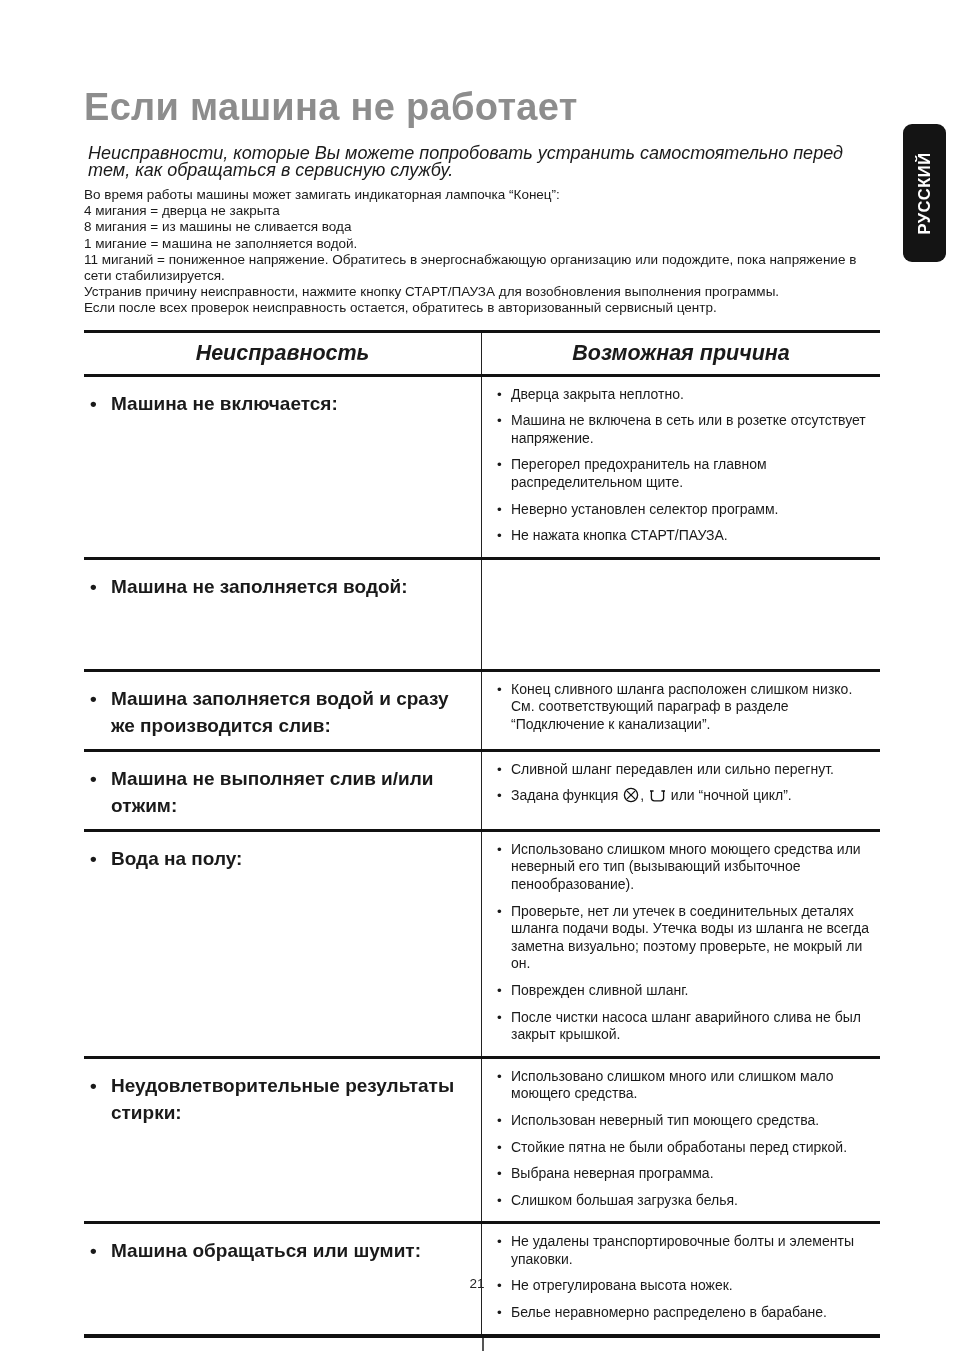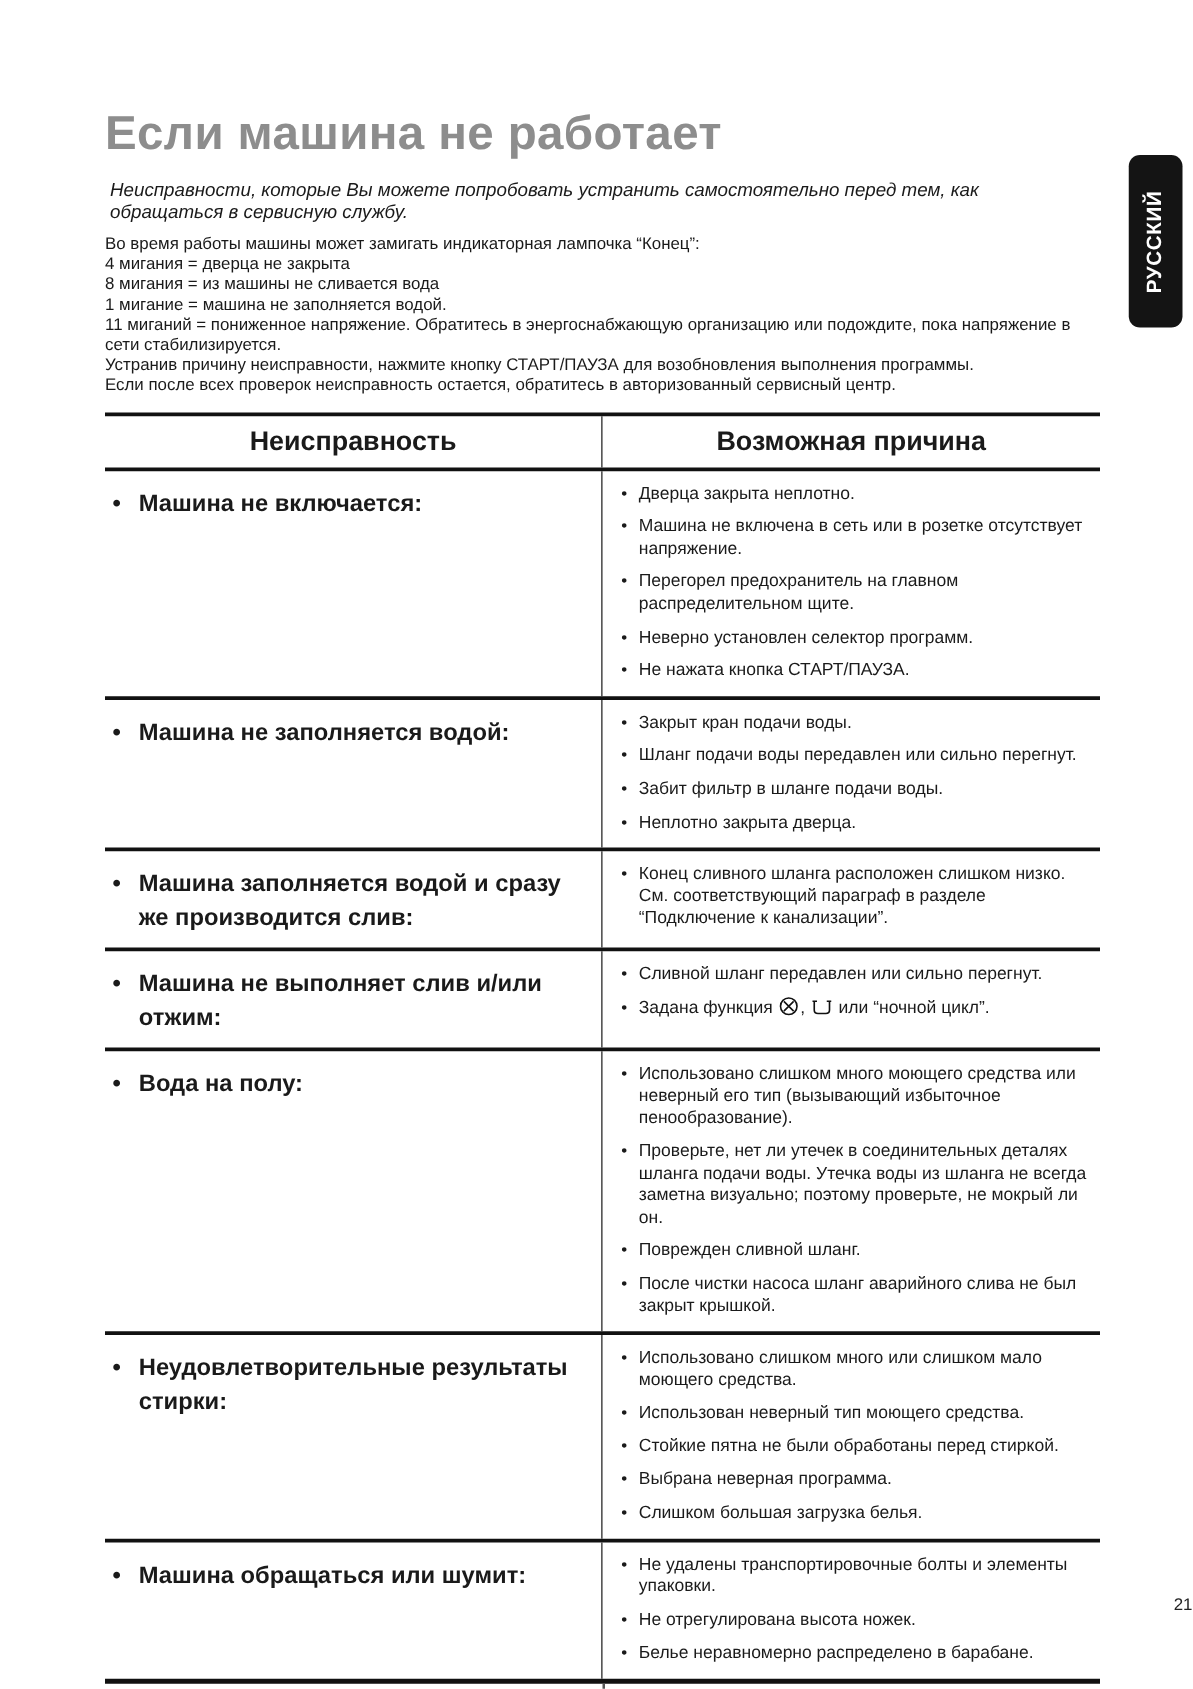--- a/index.html
+++ b/index.html
@@ -20,7 +20,7 @@
     letter-spacing:0.3px; margin-bottom:16px;
   }
   .intro-italic {
-    font-style:italic; font-size:15px; line-height:16.5px;
+    font-style:italic; font-size:18px; line-height:16.5px;
     padding-left:4px; margin-bottom:9px; max-width:790px;
   }
   .intro-block p {

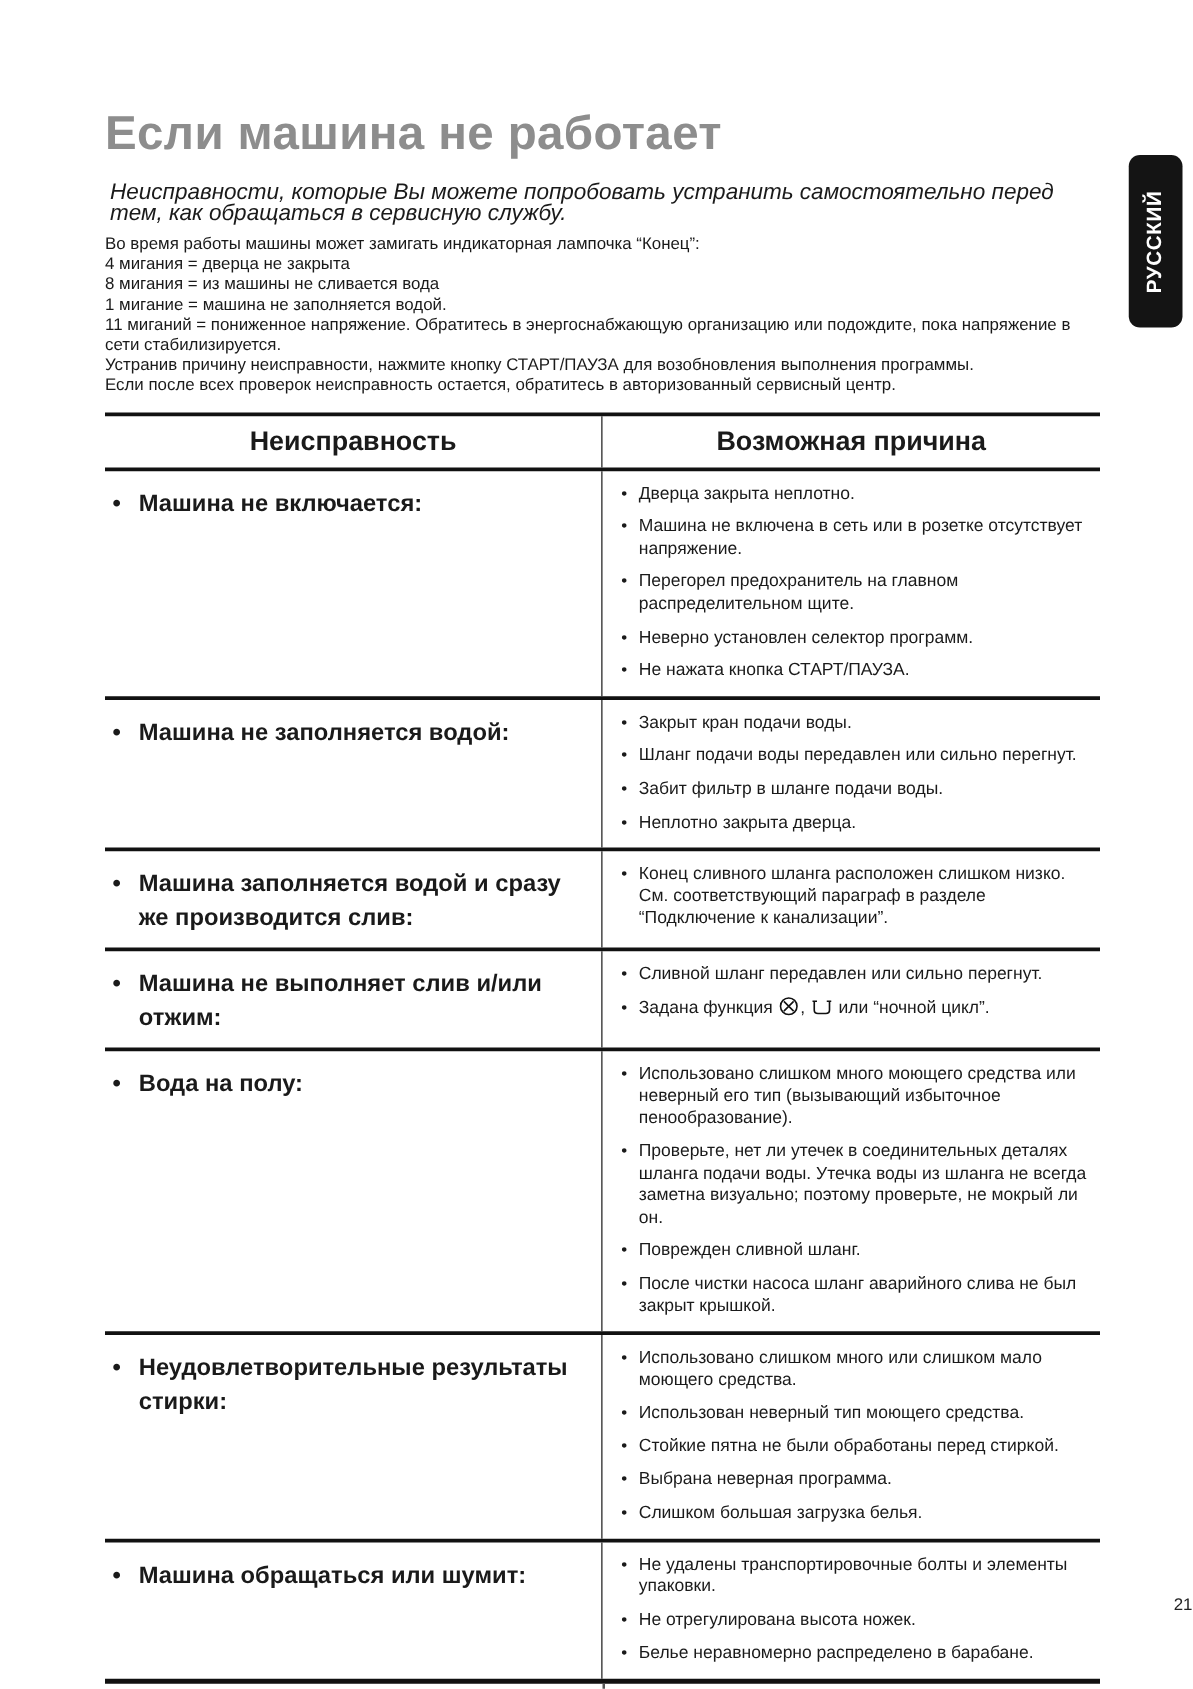--- a/index.html
+++ b/index.html
@@ -49,7 +49,7 @@
   .t-cell.right { flex:1; padding:9px 6px 10px 14px; }
 
   .t-head .t-cell { display:flex; align-items:center; justify-content:center; }
-  .t-head .t-cell.left, .t-head .t-cell.right { padding:8px 0; min-height:41px; }
+  .t-head .t-cell.left, .t-head .t-cell.right { padding:8px 0; min-height:41px;font-style:italic; }
   .t-head span { font-size:21.5px; font-weight:bold; }
 
   .fault {

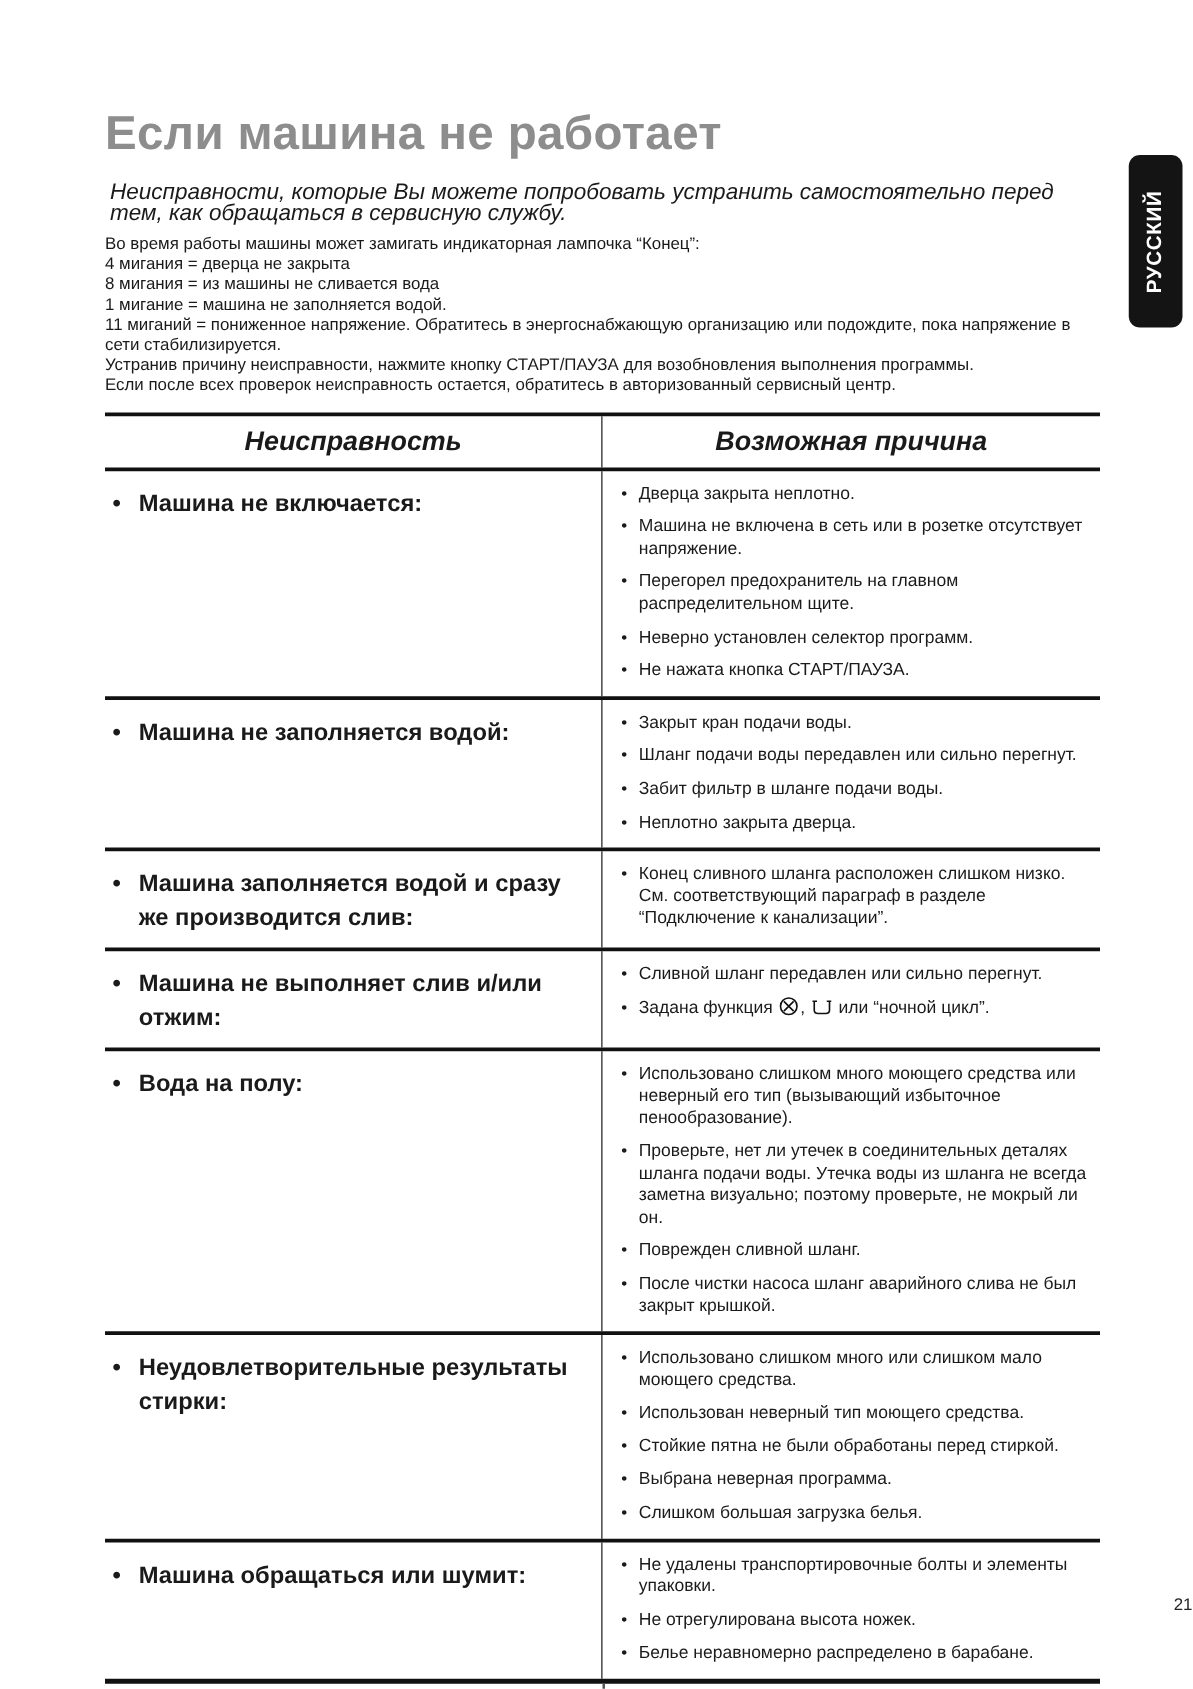--- a/index.html
+++ b/index.html
@@ -157,14 +157,6 @@
           <span class="blt">•</span>
           <span>Машина не заполняется водой:</span>
         </div>
-        <div class="t-cell right">
-          <ul class="causes">
-            <li>Закрыт кран подачи воды.</li>
-            <li>Шланг подачи воды передавлен или сильно перегнут.</li>
-            <li>Забит фильтр в шланге подачи воды.</li>
-            <li>Неплотно закрыта дверца.</li>
-          </ul>
-        </div>
       </div>
 
       <div class="t-row r2">

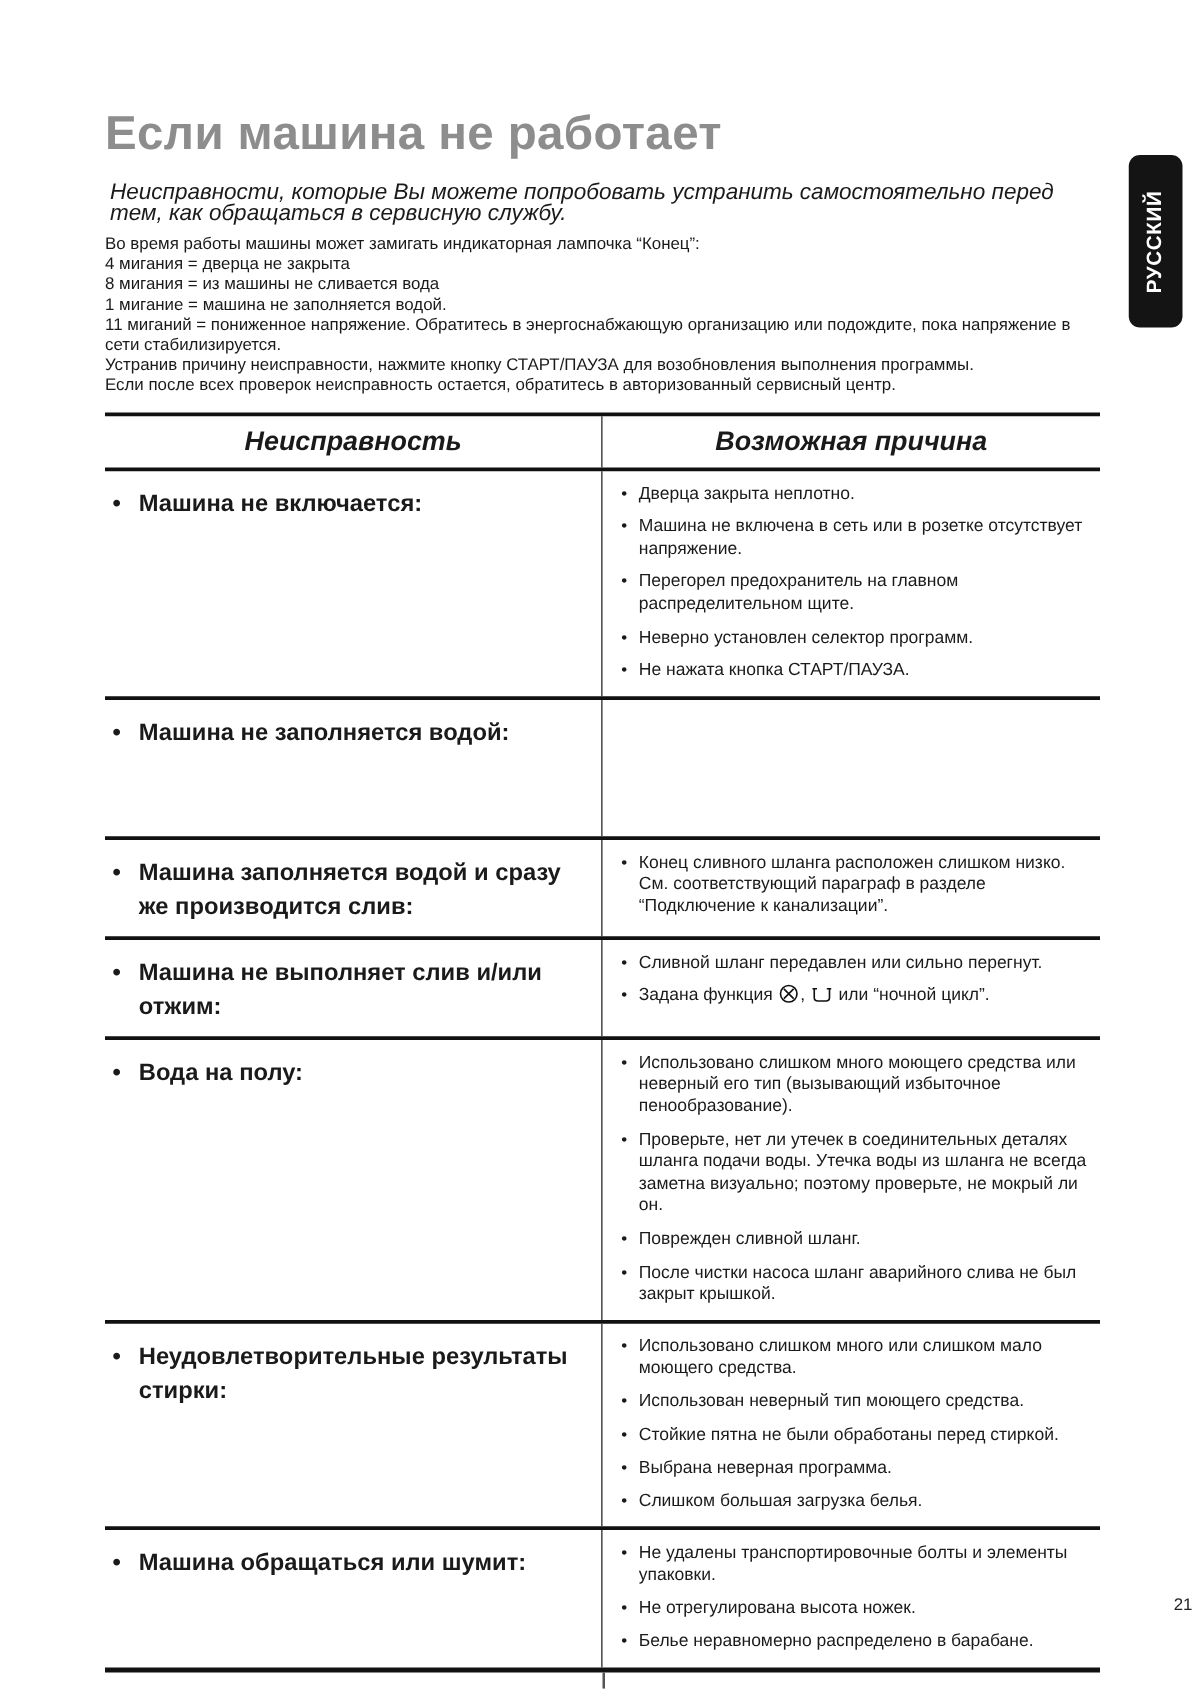--- a/index.html
+++ b/index.html
@@ -97,7 +97,7 @@
 
   .page-num {
     position:absolute; left:0; right:0; top:1276px;
-    text-align:right; font-size:13.5px; color:#222;
+    text-align:center; font-size:13.5px; color:#222;
   }
 </style>
 </head>

